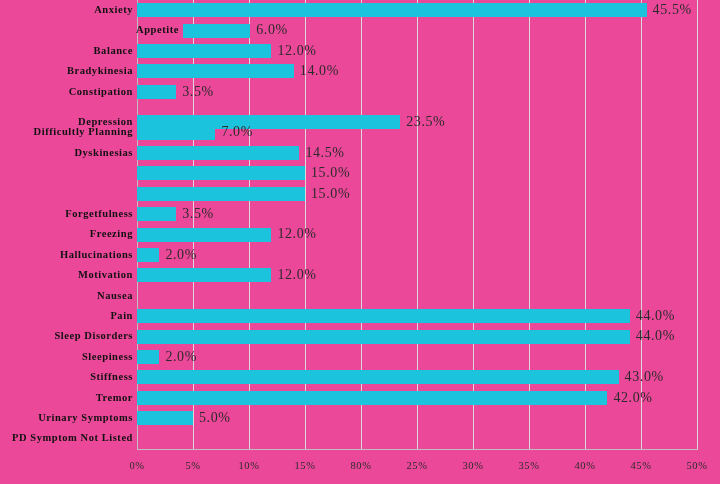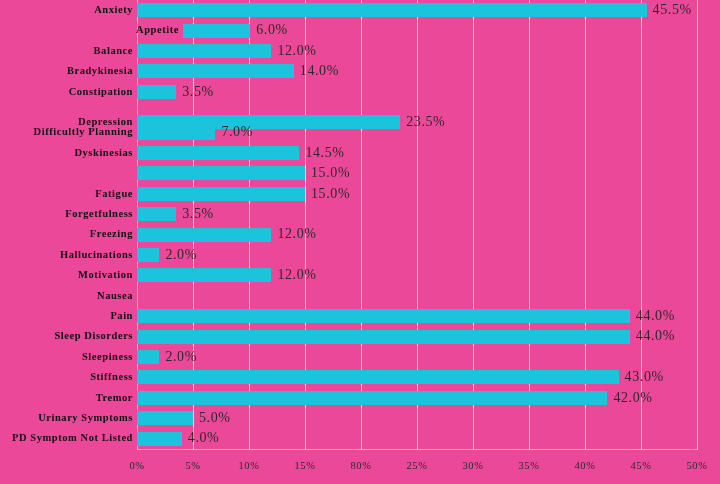--- a/index.html
+++ b/index.html
@@ -201,7 +201,6 @@
         </div>
       </div>
       <div class="row" style="top: 183.6px;">
-        <div class="cat-label">Fatigue</div>
         <div class="bar-wrap" style="width: 560px;">
           <div class="bar" style="width: 168px; background: rgb(27, 195, 220);"></div>
           <div class="bar-value" style="left: 168px;">15.0%</div>

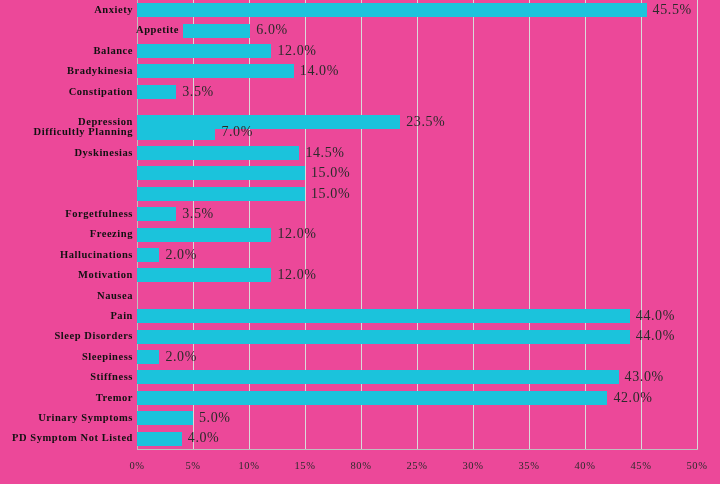--- a/index.html
+++ b/index.html
@@ -281,10 +281,6 @@
       </div>
       <div class="row" style="top: 428.4px;">
         <div class="cat-label clipped">PD Symptom Not Listed</div>
-        <div class="bar-wrap" style="width: 560px;">
-          <div class="bar" style="width: 44.8px; background: rgb(27, 195, 220);"></div>
-          <div class="bar-value" style="left: 44.8px;">4.0%</div>
-        </div>
       </div>
     </div>
   <div id="x-axis">

